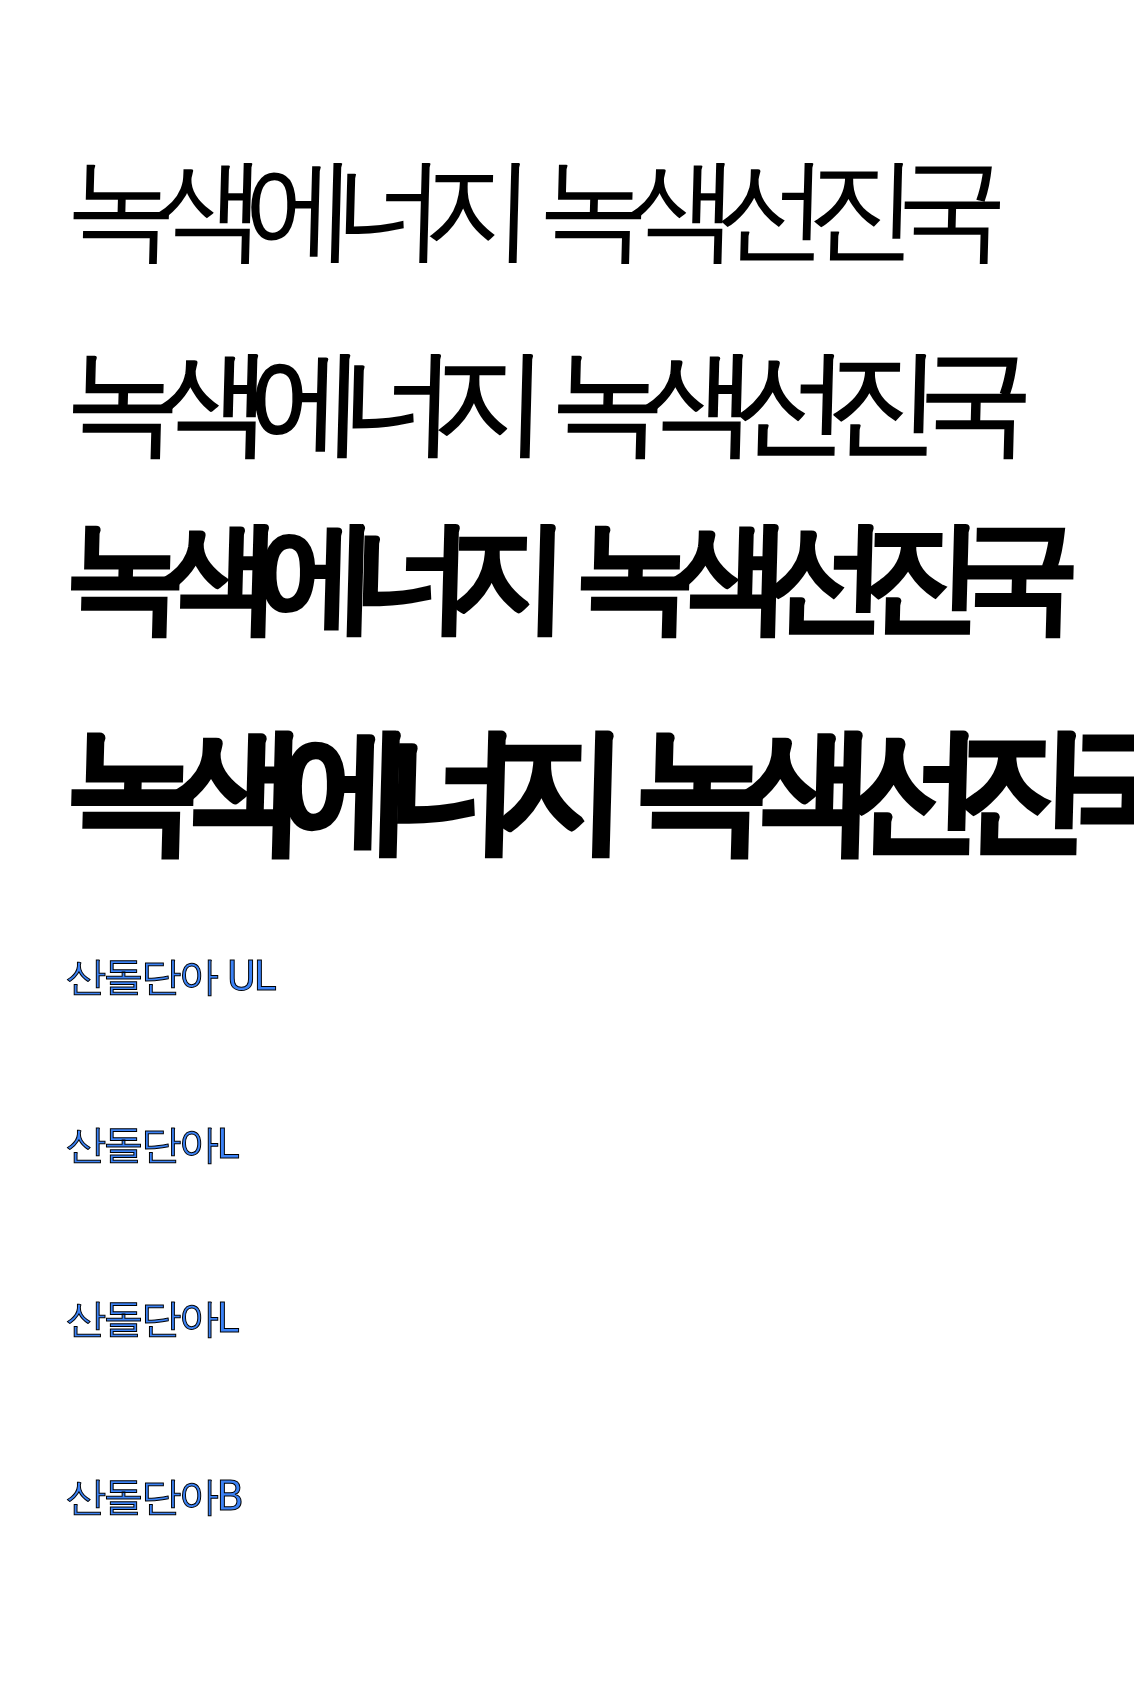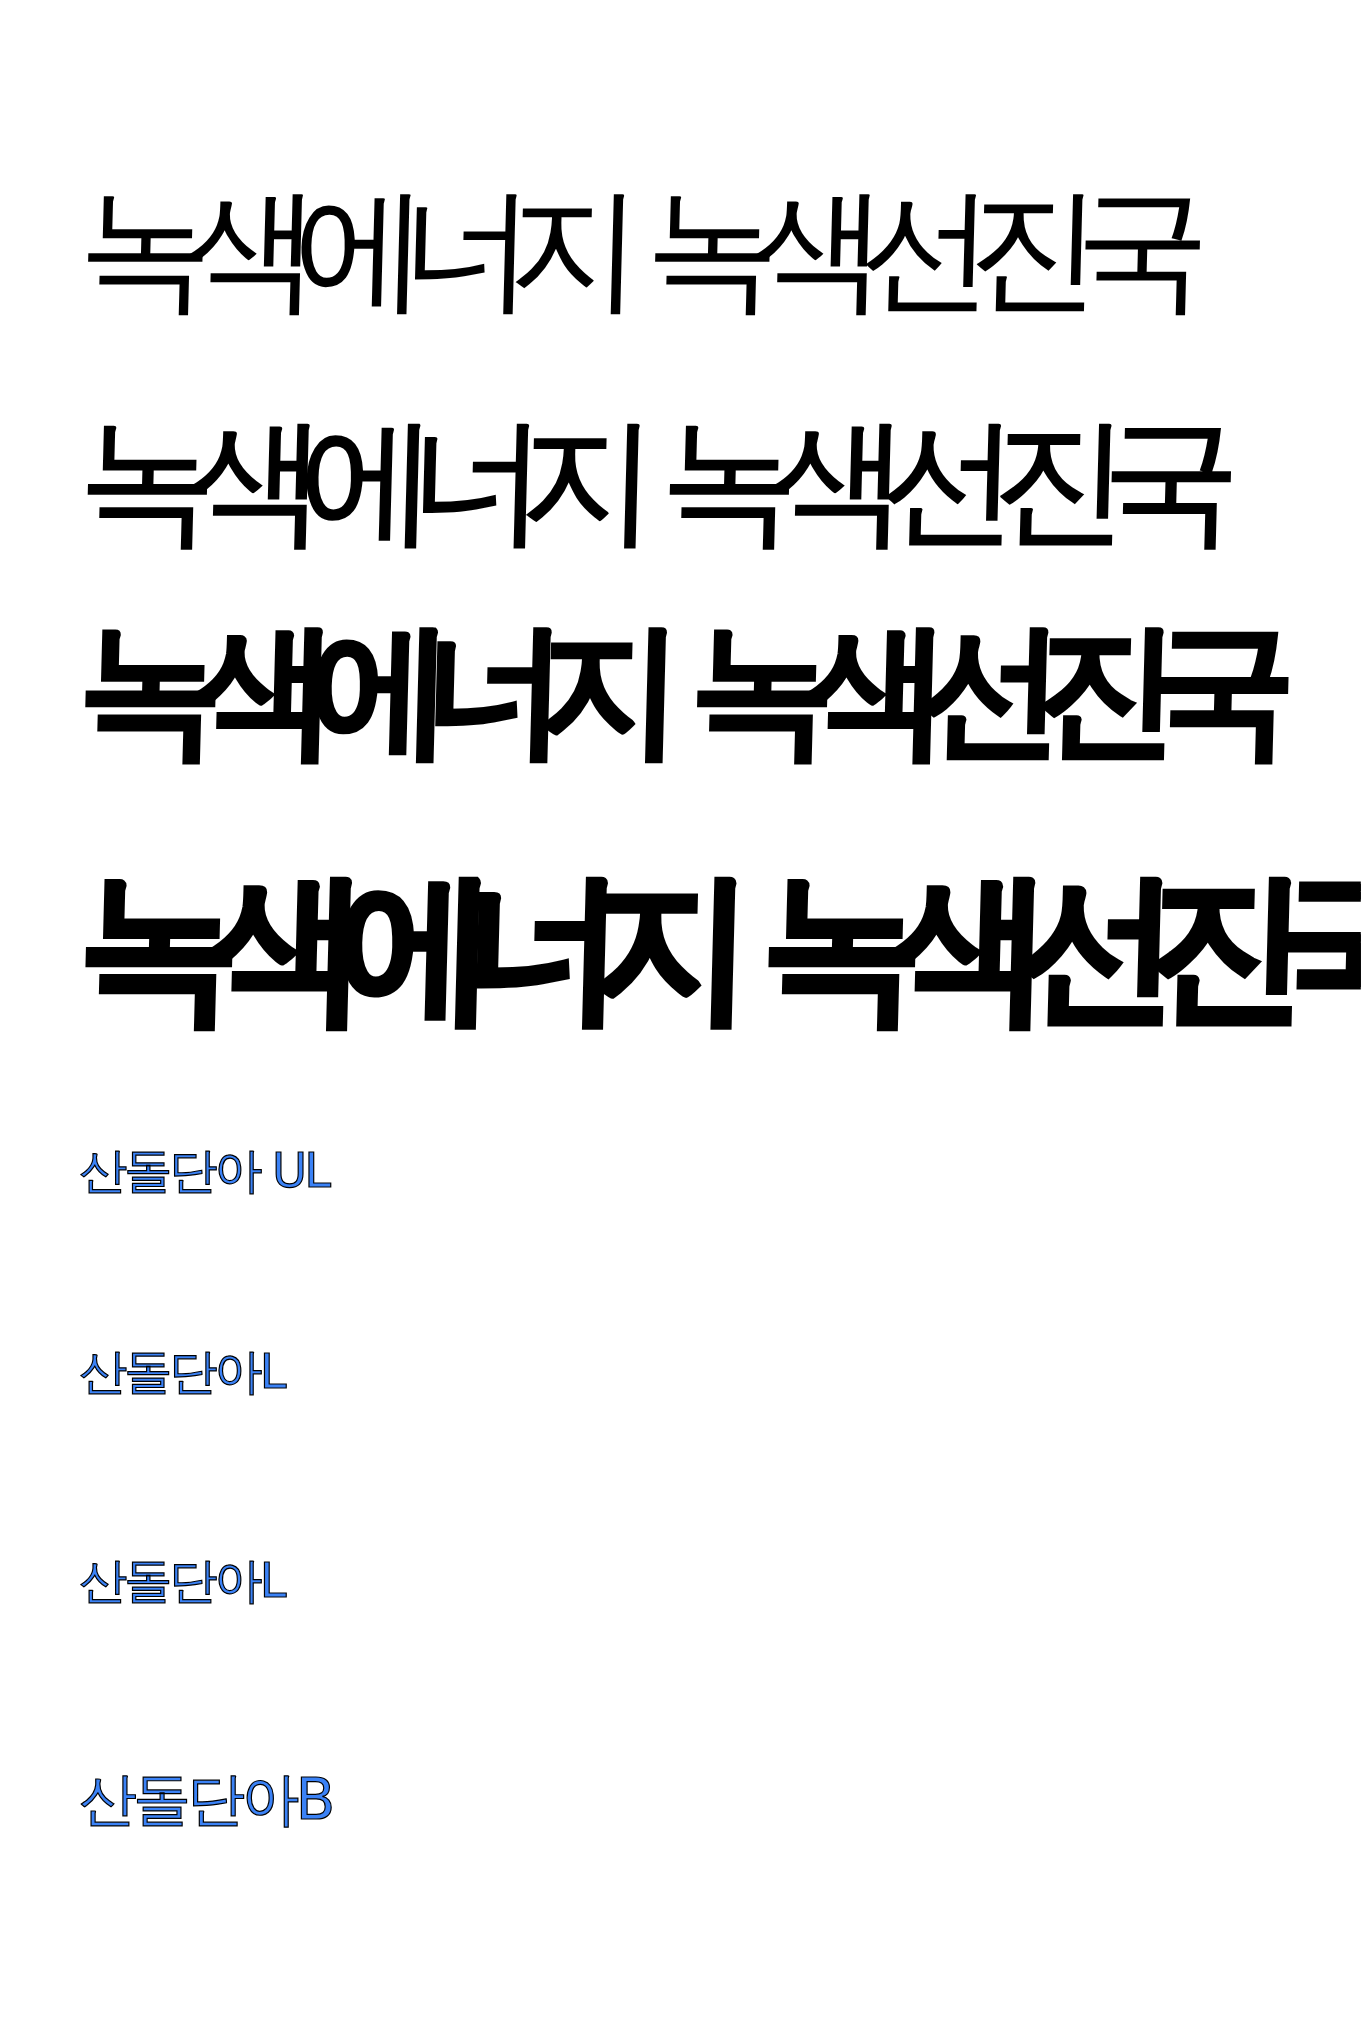--- a/index.html
+++ b/index.html
@@ -68,7 +68,7 @@
   .weight-label.l1 { top: 956px;  font-size: 40px; }
   .weight-label.l2 { top: 1124px; font-size: 40px; }
   .weight-label.l3 { top: 1298px; font-size: 40px; }
-  .weight-label.l4 { top: 1476px; font-size: 48px; }
+  .weight-label.l4 { top: 1476px; font-size: 40px; }
 </style>
 </head>
 <body>

